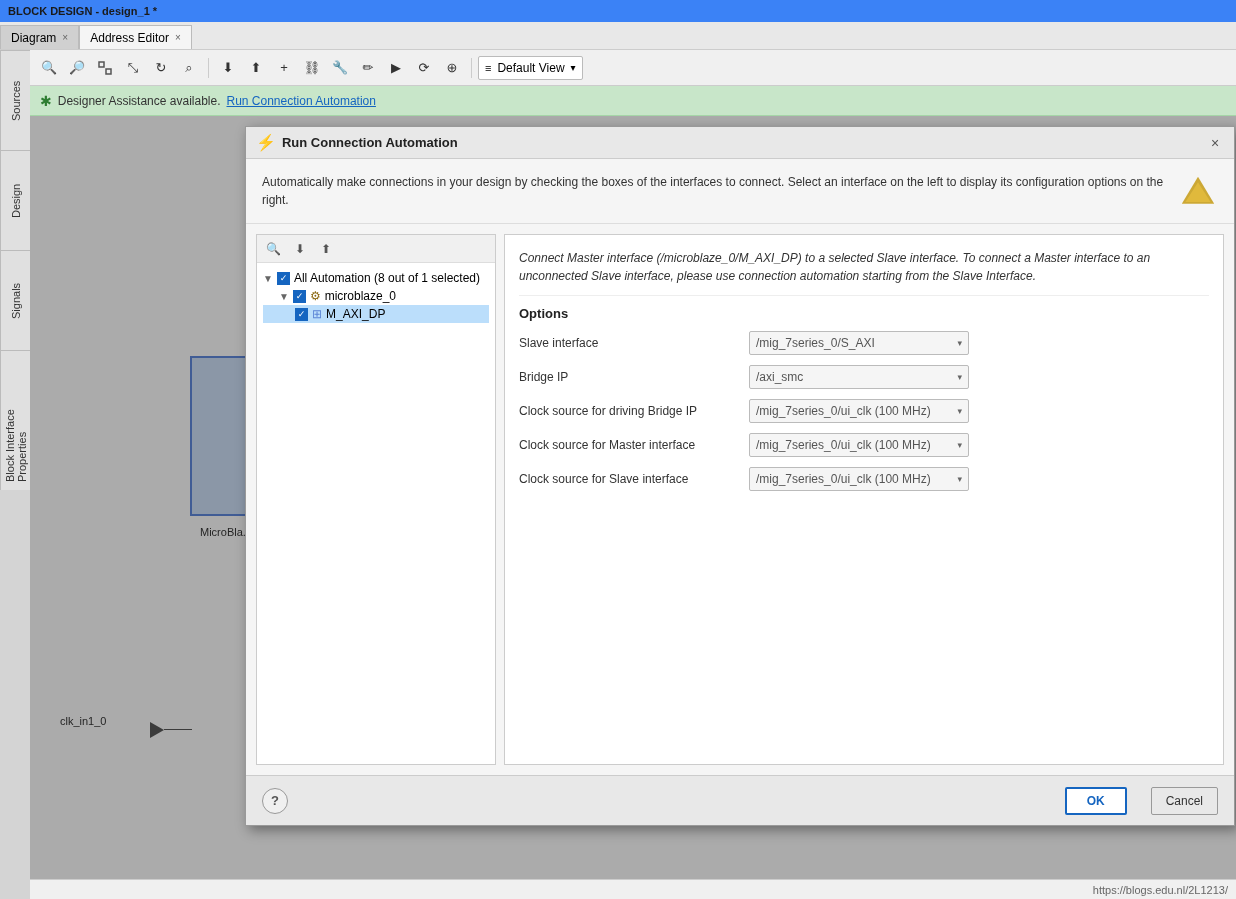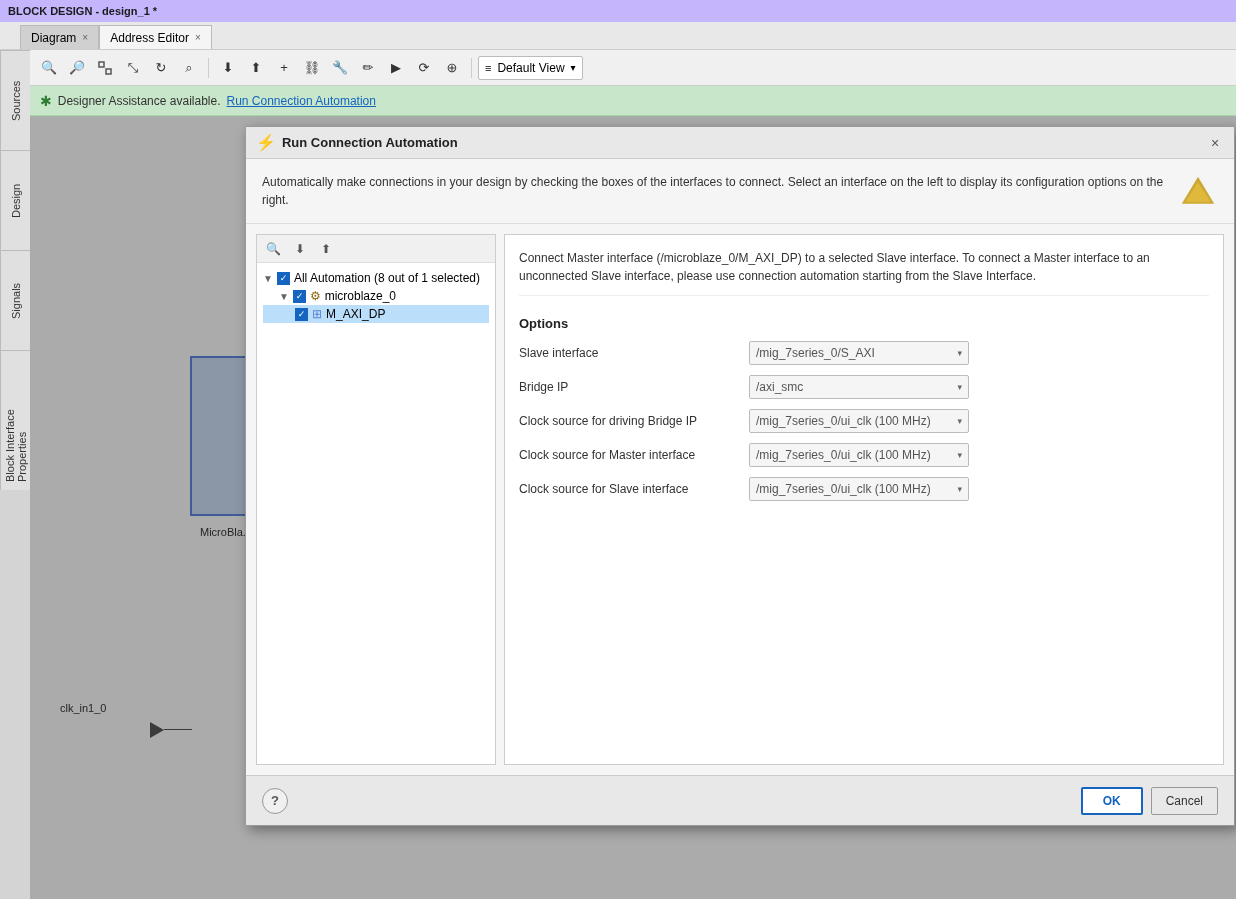--- a/index.html
+++ b/index.html
@@ -7,7 +7,7 @@
 
     
     .title-bar {
-      background: #c4b5fd;
+      background: #3b82f6;
       height: 22px;
       display: flex;
       align-items: center;

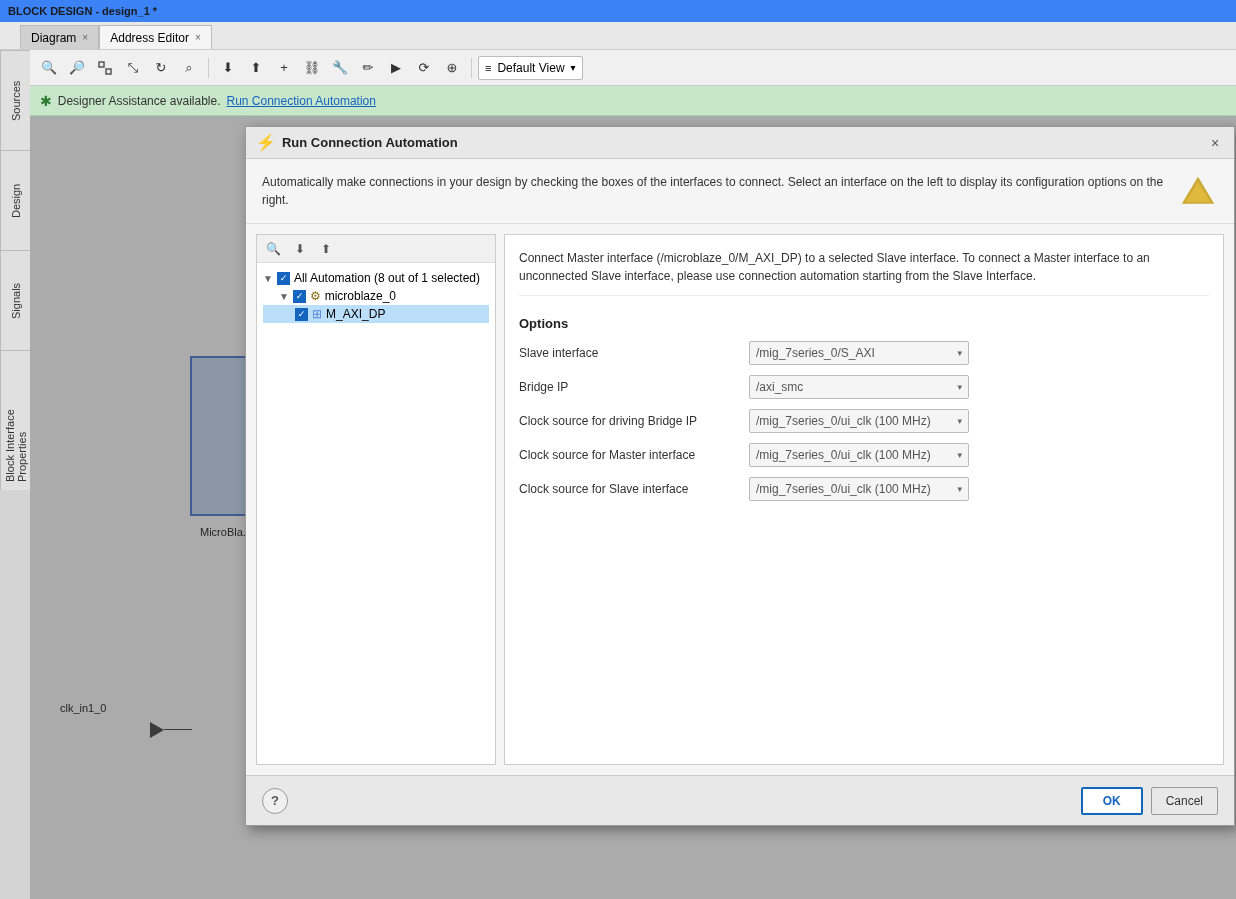--- a/index.html
+++ b/index.html
@@ -24,7 +24,6 @@
       display: flex;
       align-items: flex-end;
       border-bottom: 1px solid #ccc;
-      padding-left: 20px;
     }
     .tab {
       height: 24px;

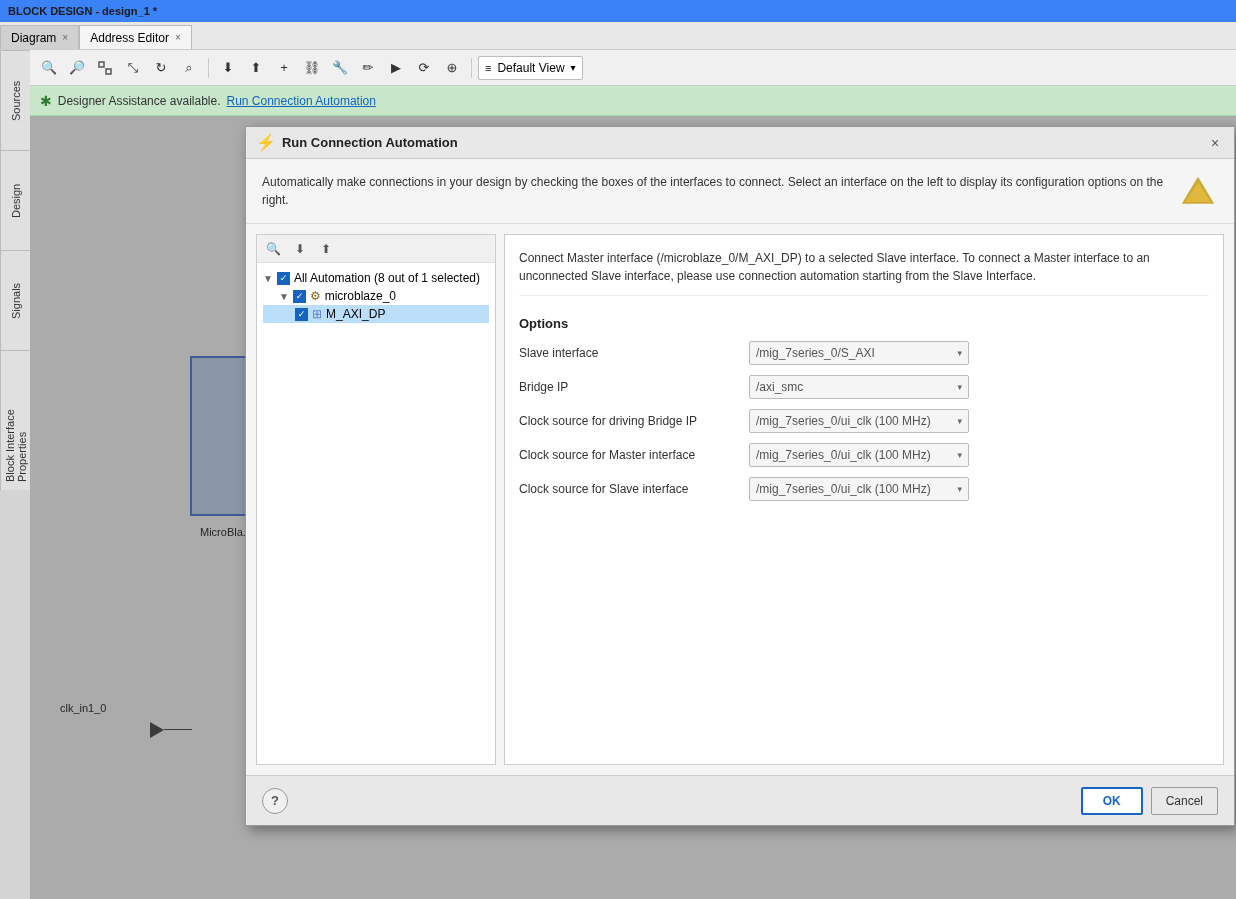--- a/index.html
+++ b/index.html
@@ -329,10 +329,11 @@
     .options-desc {
       font-size: 12px;
       color: #333;
-      margin-bottom: 20px;
+      margin-bottom: 10px;
       padding-bottom: 10px;
       border-bottom: 1px solid #eee;
       line-height: 1.5;
+      font-style: italic;
     }
     .options-title {
       font-size: 13px;

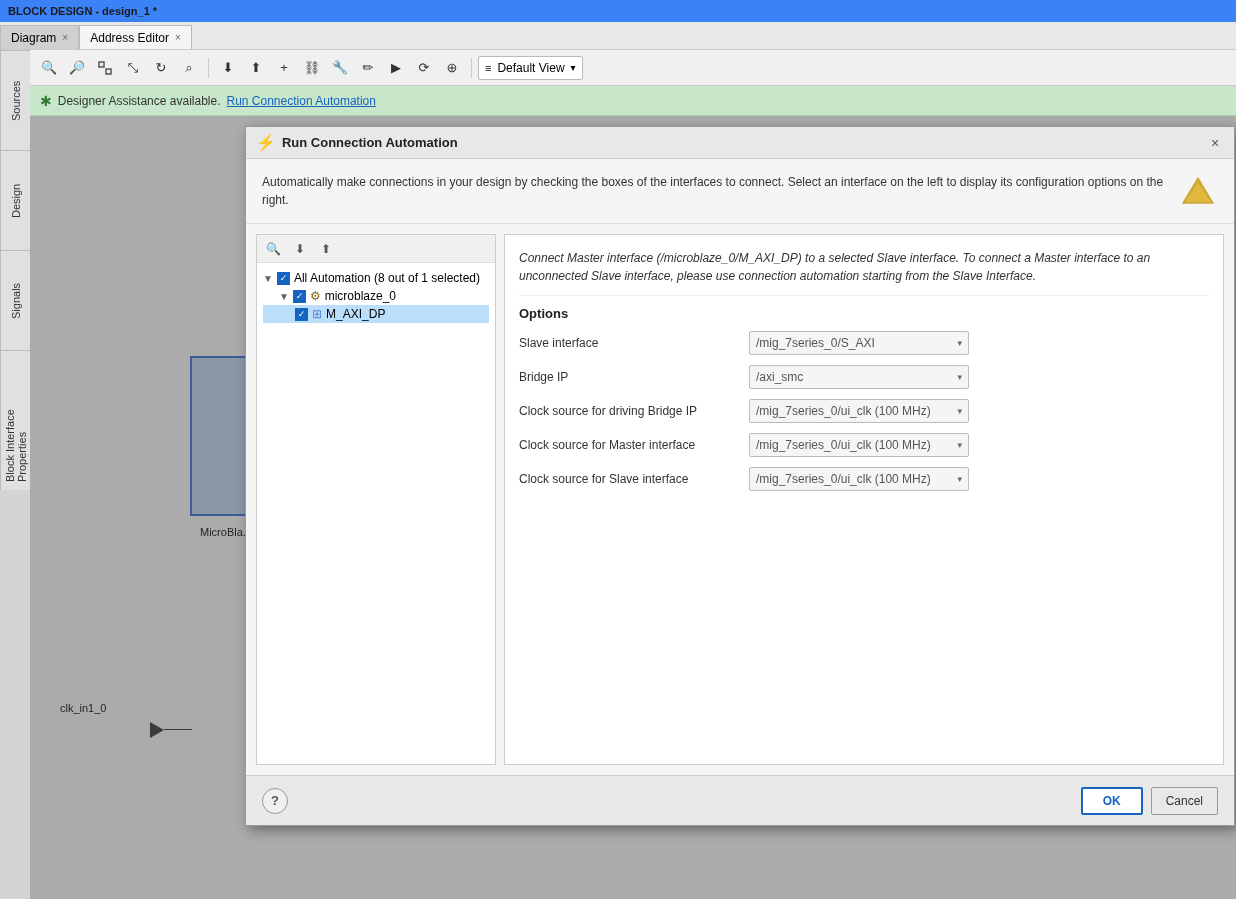--- a/index.html
+++ b/index.html
@@ -507,7 +507,7 @@
       <div style="position:absolute; left:160px; top:240px; width:60px; height:160px; background:#c8d8f0; border:2px solid #5c85d6;"></div>
       <div class="canvas-label" style="left:170px; top:410px;">MicroBla...</div>
 
-      <div style="position:absolute; left:30px; top:586px; font-size:11px; color:#333;">clk_in1_0</div>
+      <div style="position:absolute; left:30px; top:599px; font-size:11px; color:#333;">clk_in1_0</div>
 
       <div style="position:absolute; left:120px; top:606px; width:0; height:0; border-top:8px solid transparent; border-bottom:8px solid transparent; border-left:14px solid #555;"></div>
 

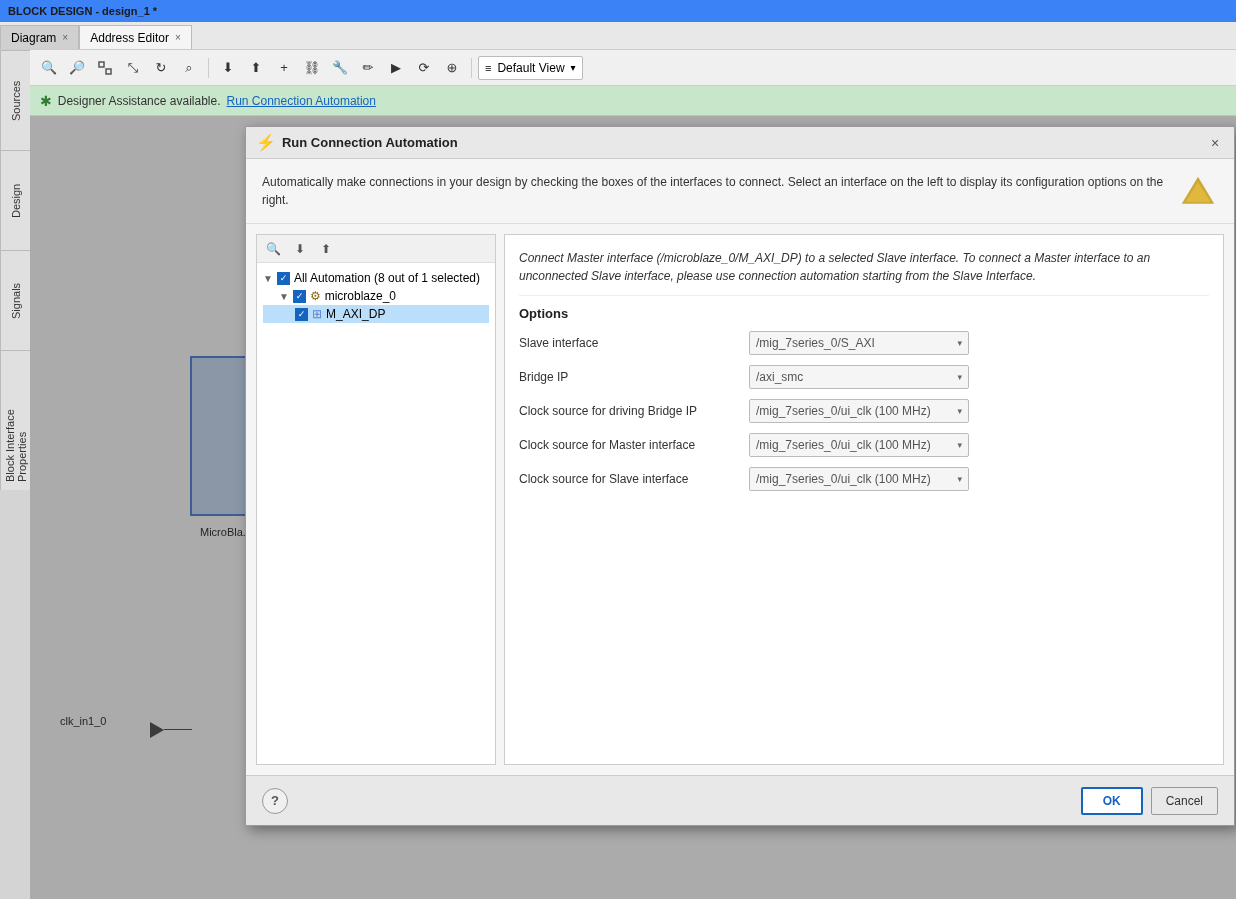--- a/index.html
+++ b/index.html
@@ -395,7 +395,7 @@
     }
     .dialog-buttons {
       display: flex;
-      gap: 8px;
+      gap: 24px;
     }
     .btn-ok {
       background: white;

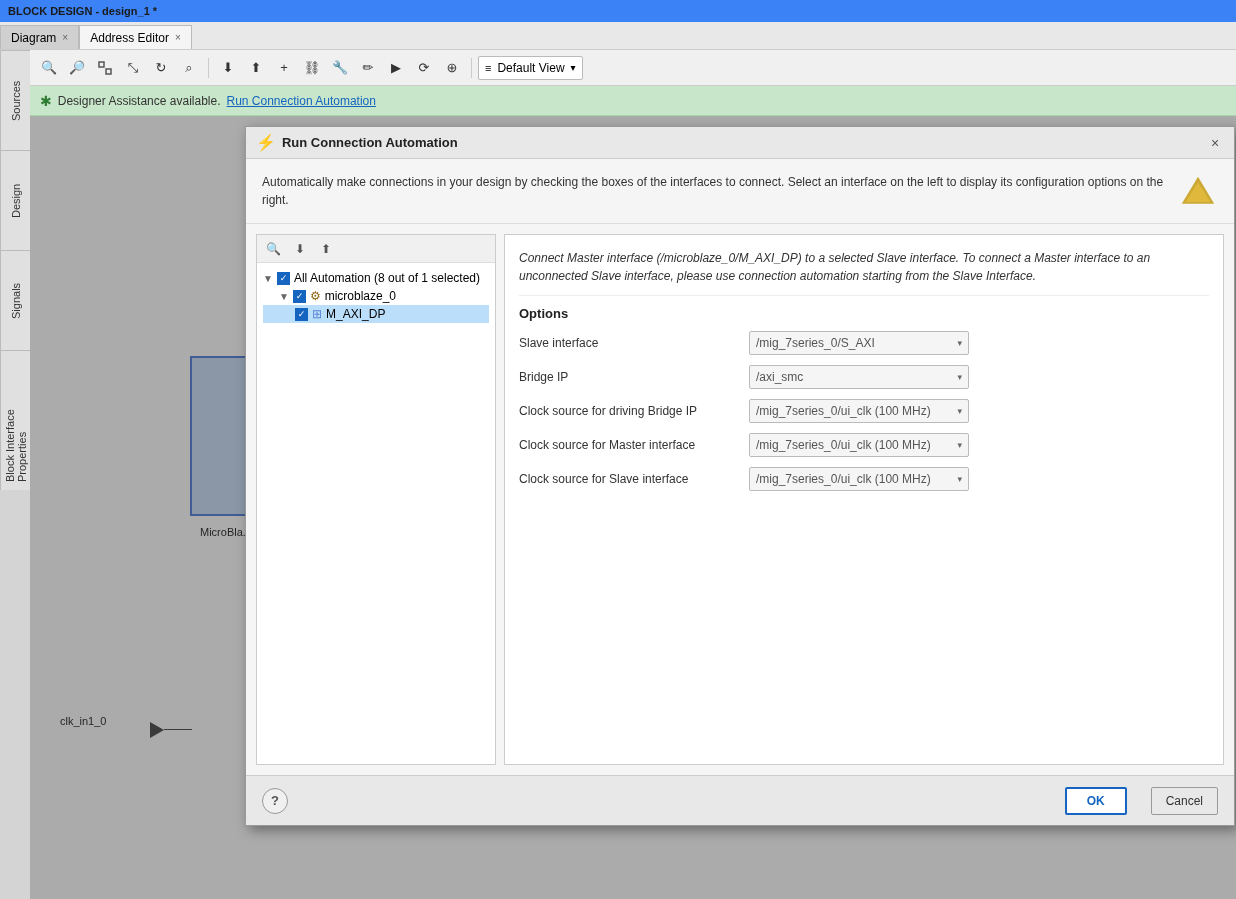--- a/index.html
+++ b/index.html
@@ -653,6 +653,9 @@
 
     </div>
 
+    <div class="status-bar">
+      <span>https://blogs.edu.nl/2L1213/</span>
+    </div>
 
   </div>
 

